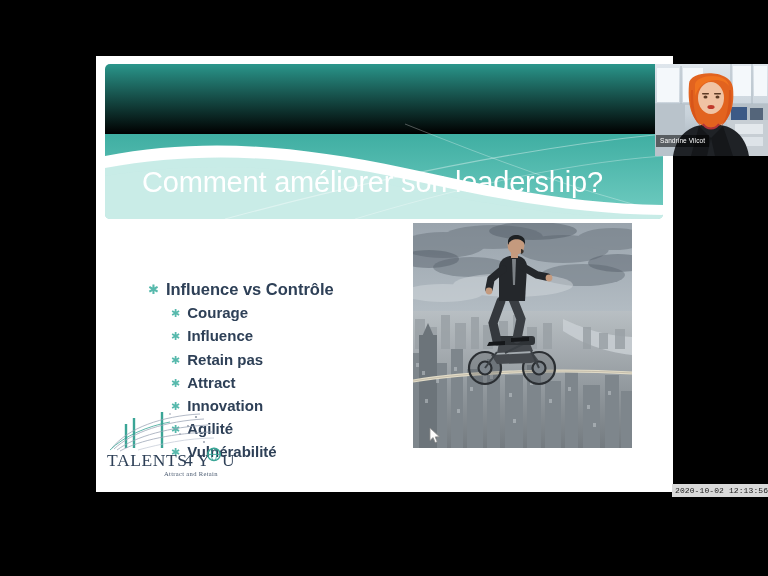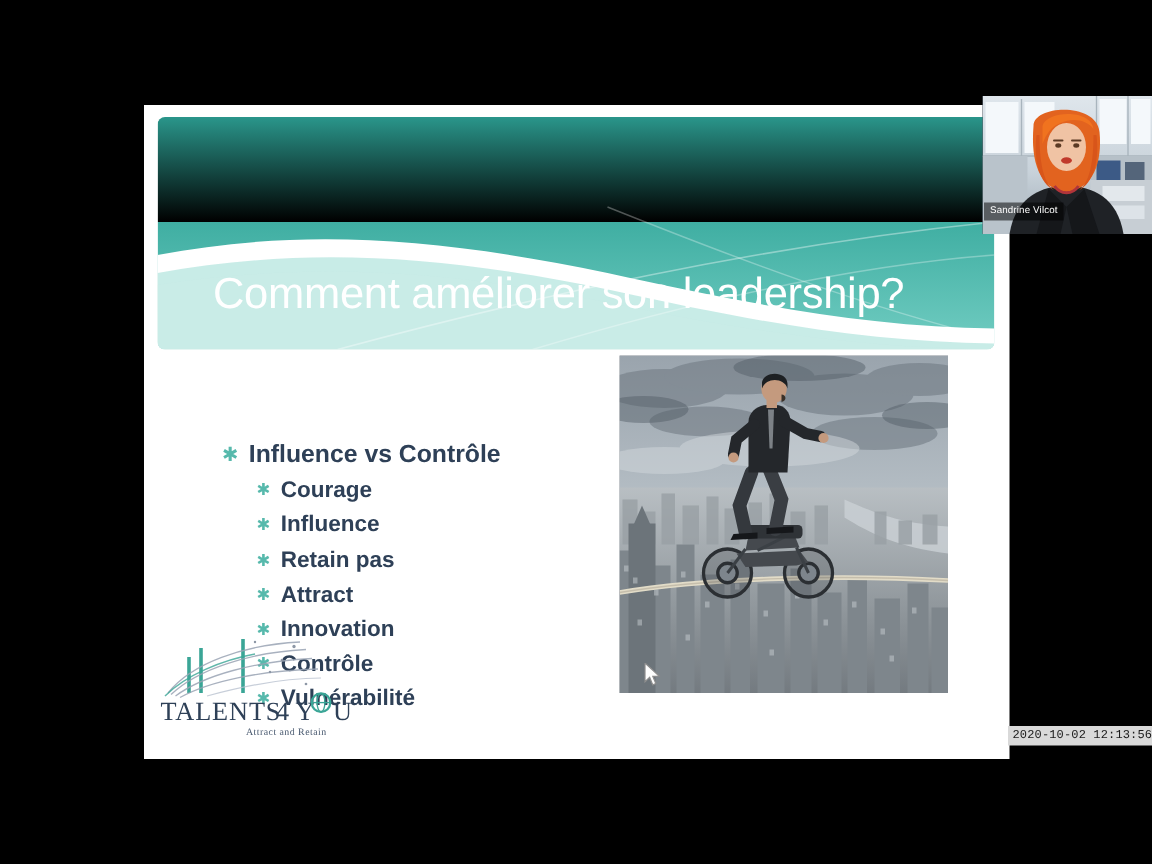--- a/index.html
+++ b/index.html
@@ -26,7 +26,7 @@
   #slide {
     position: absolute;
     left: 96px;
-    top: 70px;
+    top: 56px;
     width: 577px;
     height: 436px;
     background: #ffffff;

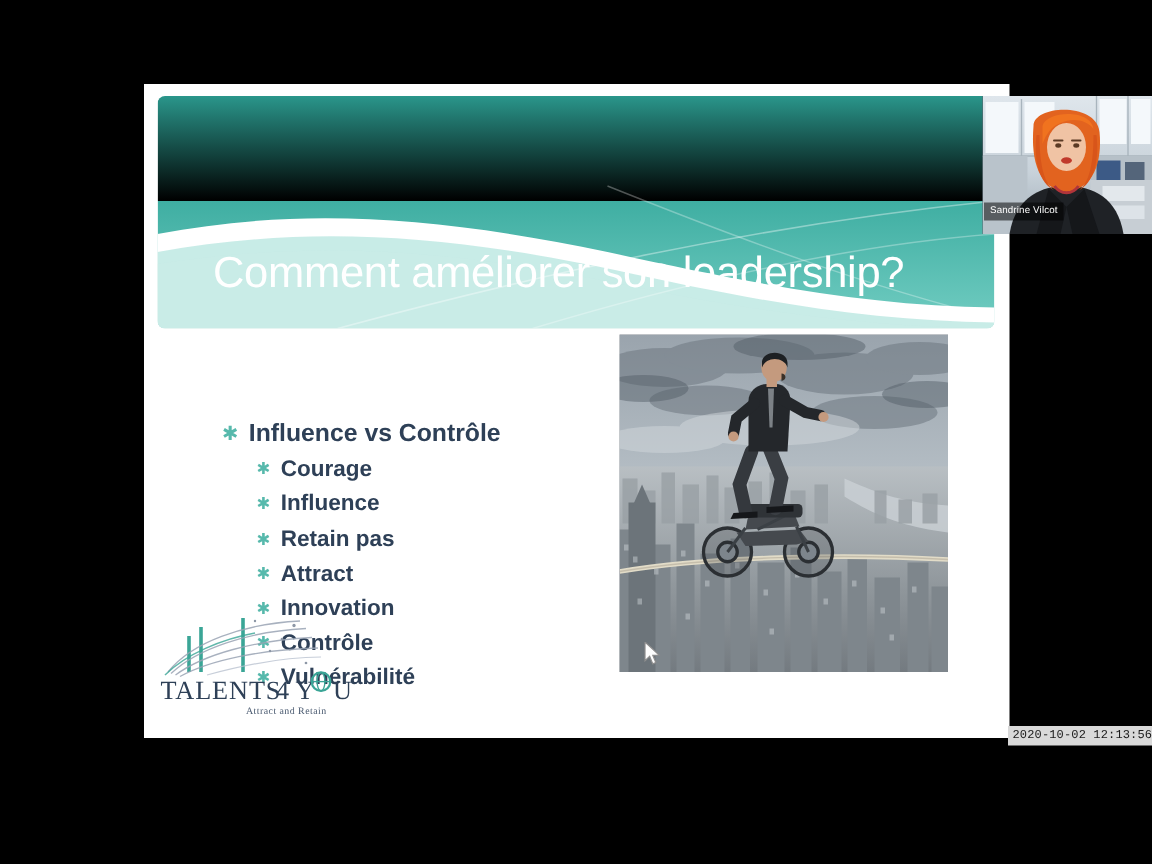--- a/index.html
+++ b/index.html
@@ -243,7 +243,7 @@
 
       <div class="bullet-row level-1">
         <span class="bullet-mark">✱</span>
-        <span class="bullet-text">Contrôle</span>
+        <span class="bullet-text">Agilité</span>
       </div>
 
       <div class="bullet-row level-1">

